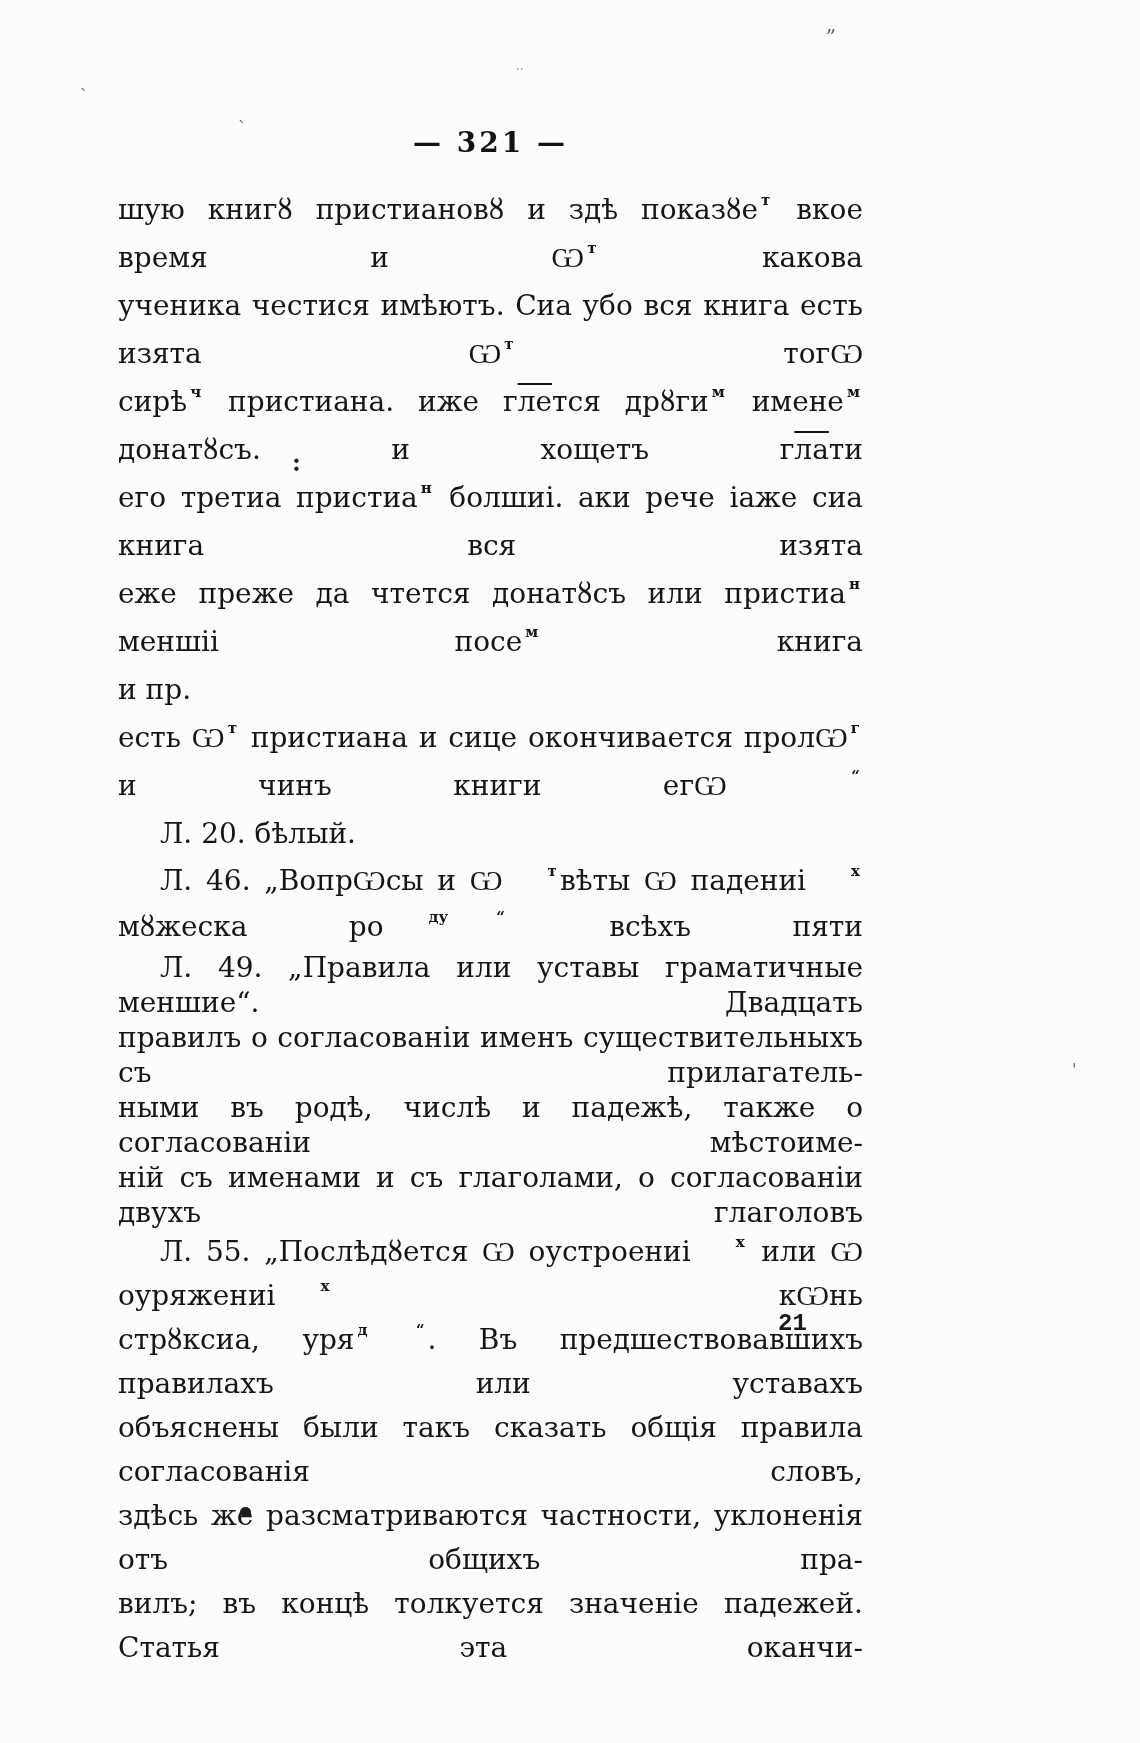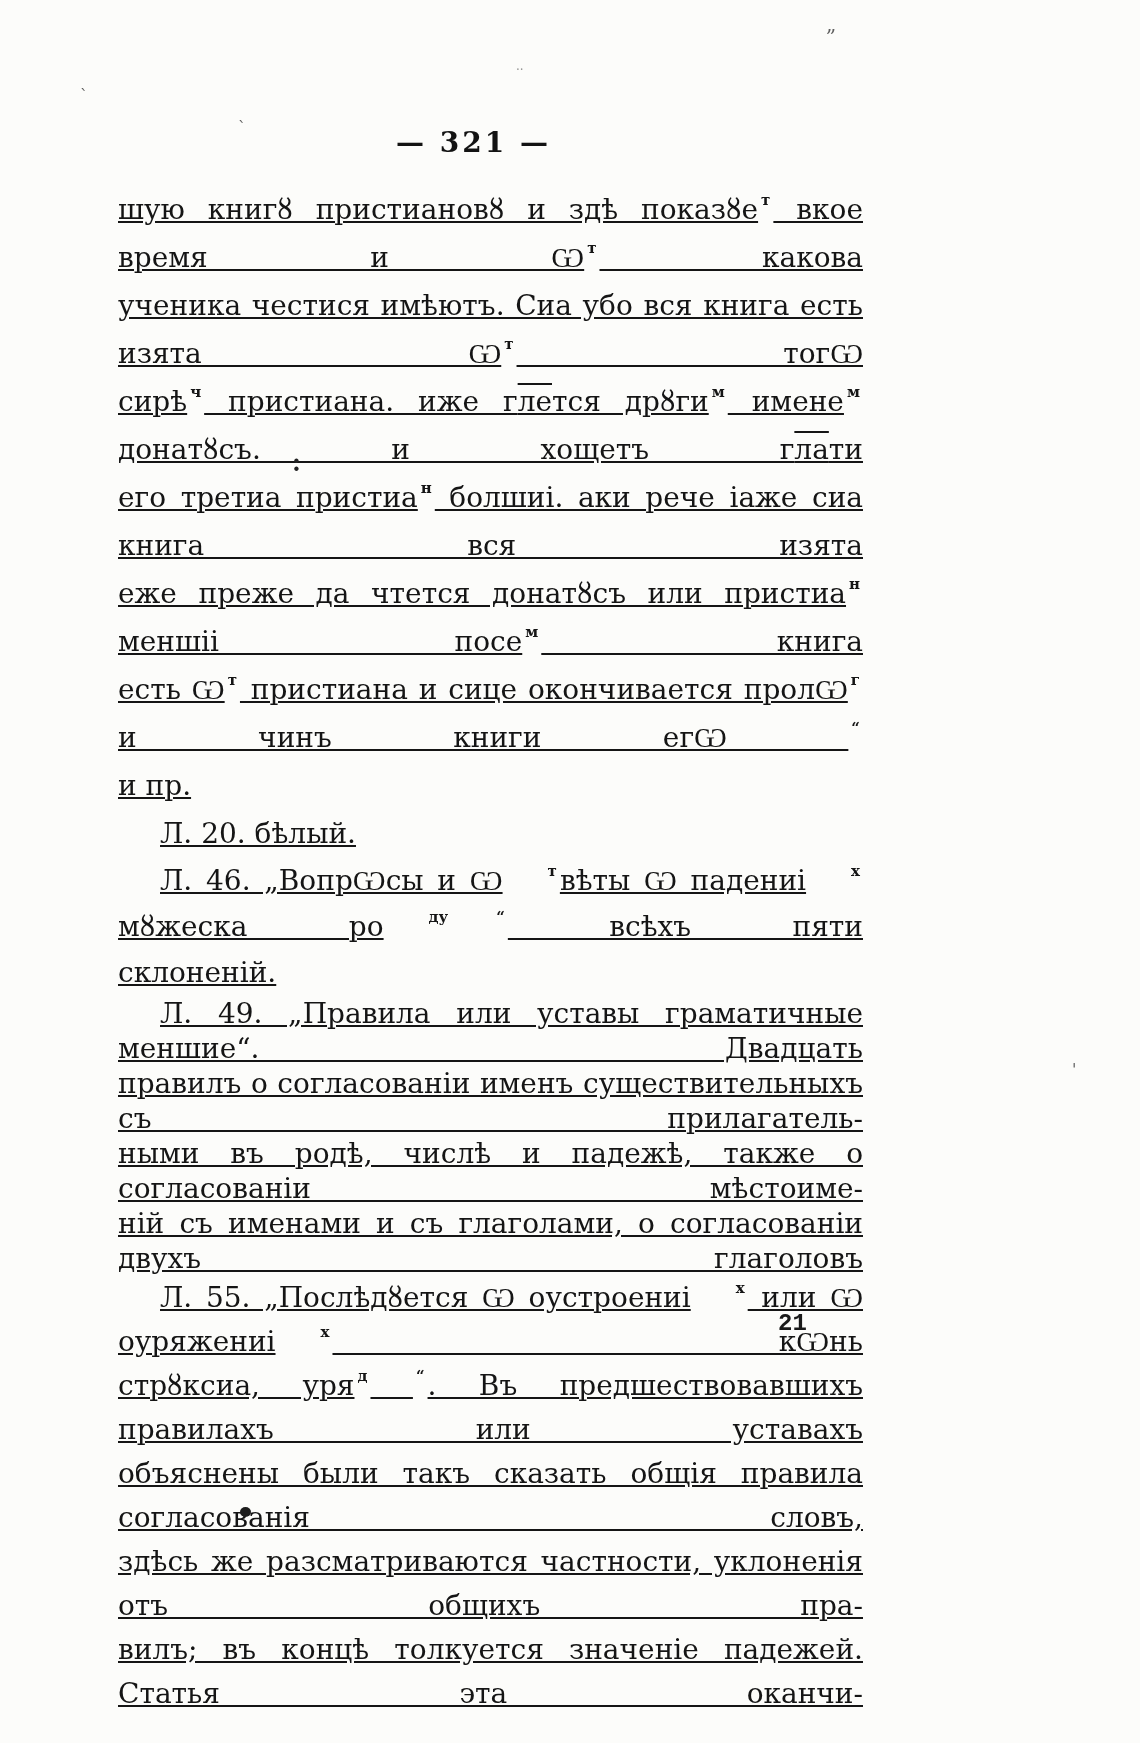--- a/index.html
+++ b/index.html
@@ -21,7 +21,7 @@
   #folio {
     position: absolute;
     top: 126px;
-    left: 101px;
+    left: 118px;
     width: 745px;
     text-align: center;
     font-size: 28px;

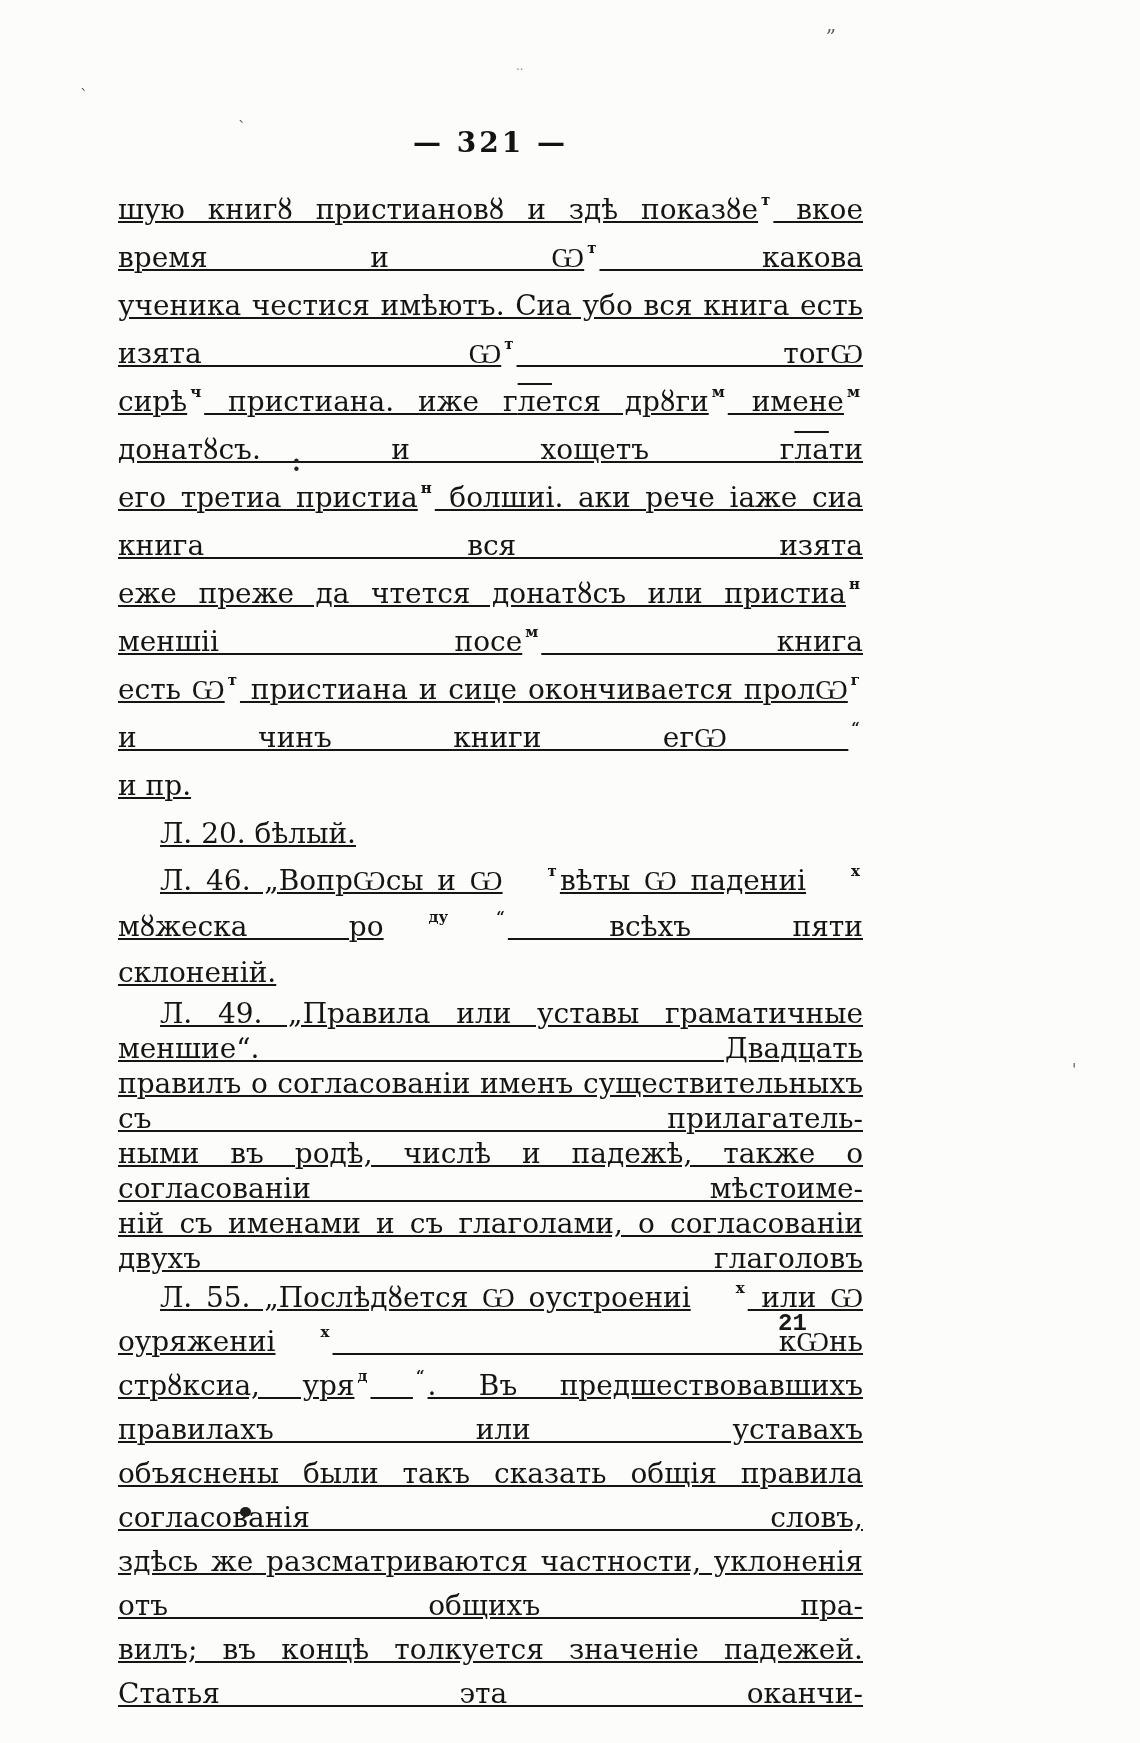--- a/index.html
+++ b/index.html
@@ -38,7 +38,7 @@
     font-size: 28px;
     color: #151515;
   }
-  .paragraph { margin: 0; text-decoration: underline; }
+  .paragraph { margin: 0; }
   .line {
     line-height: var(--lh, 46px);
     text-align: justify;

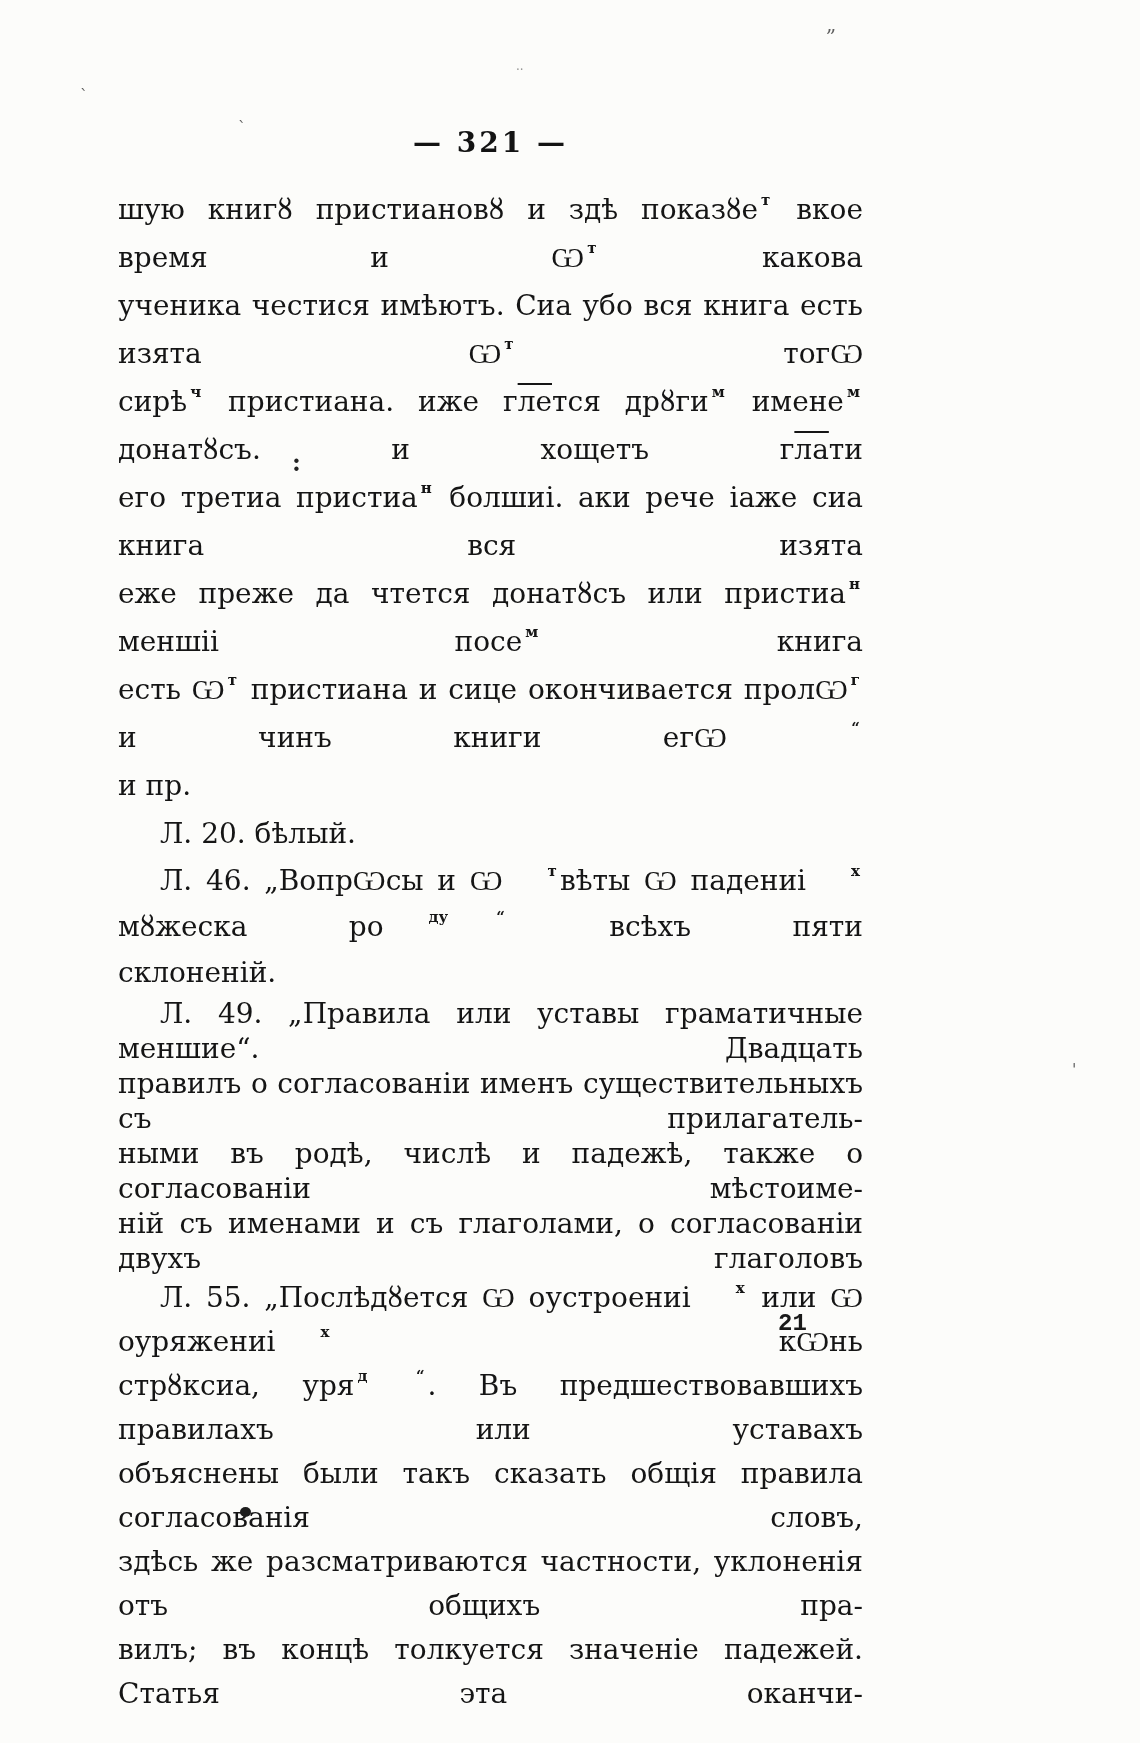--- a/index.html
+++ b/index.html
@@ -112,8 +112,8 @@
         <div class="line">сирѣ<span class="sup">ч</span> пристиана. иже г<span class="titlo">ле</span>тся дрȣги<span class="sup">м</span> имене<span class="sup">м</span> донатȣсъ. и хощетъ г<span class="titlo">ла</span>ти</div>
         <div class="line">его третиа пристиа<span class="sup">н</span> болшиі. аки рече іаже сиа книга вся изята</div>
         <div class="line">еже преже да чтется донатȣсъ или пристиа<span class="sup">н</span> меншіі посе<span class="sup">м</span> книга</div>
+        <div class="line lastleft">и пр.</div>
         <div class="line">есть Ѡ<span class="sup">т</span> пристиана и сице окончивается пролѠ<span class="sup">г</span> и чинъ книги егѠ <span class="sup">“</span></div>
-        <div class="line lastleft">и пр.</div>
       </div>
       <div class="paragraph" style="--lh: 48px;">
         <div class="line lastleft ind">Л. 20. бѣлый.</div>

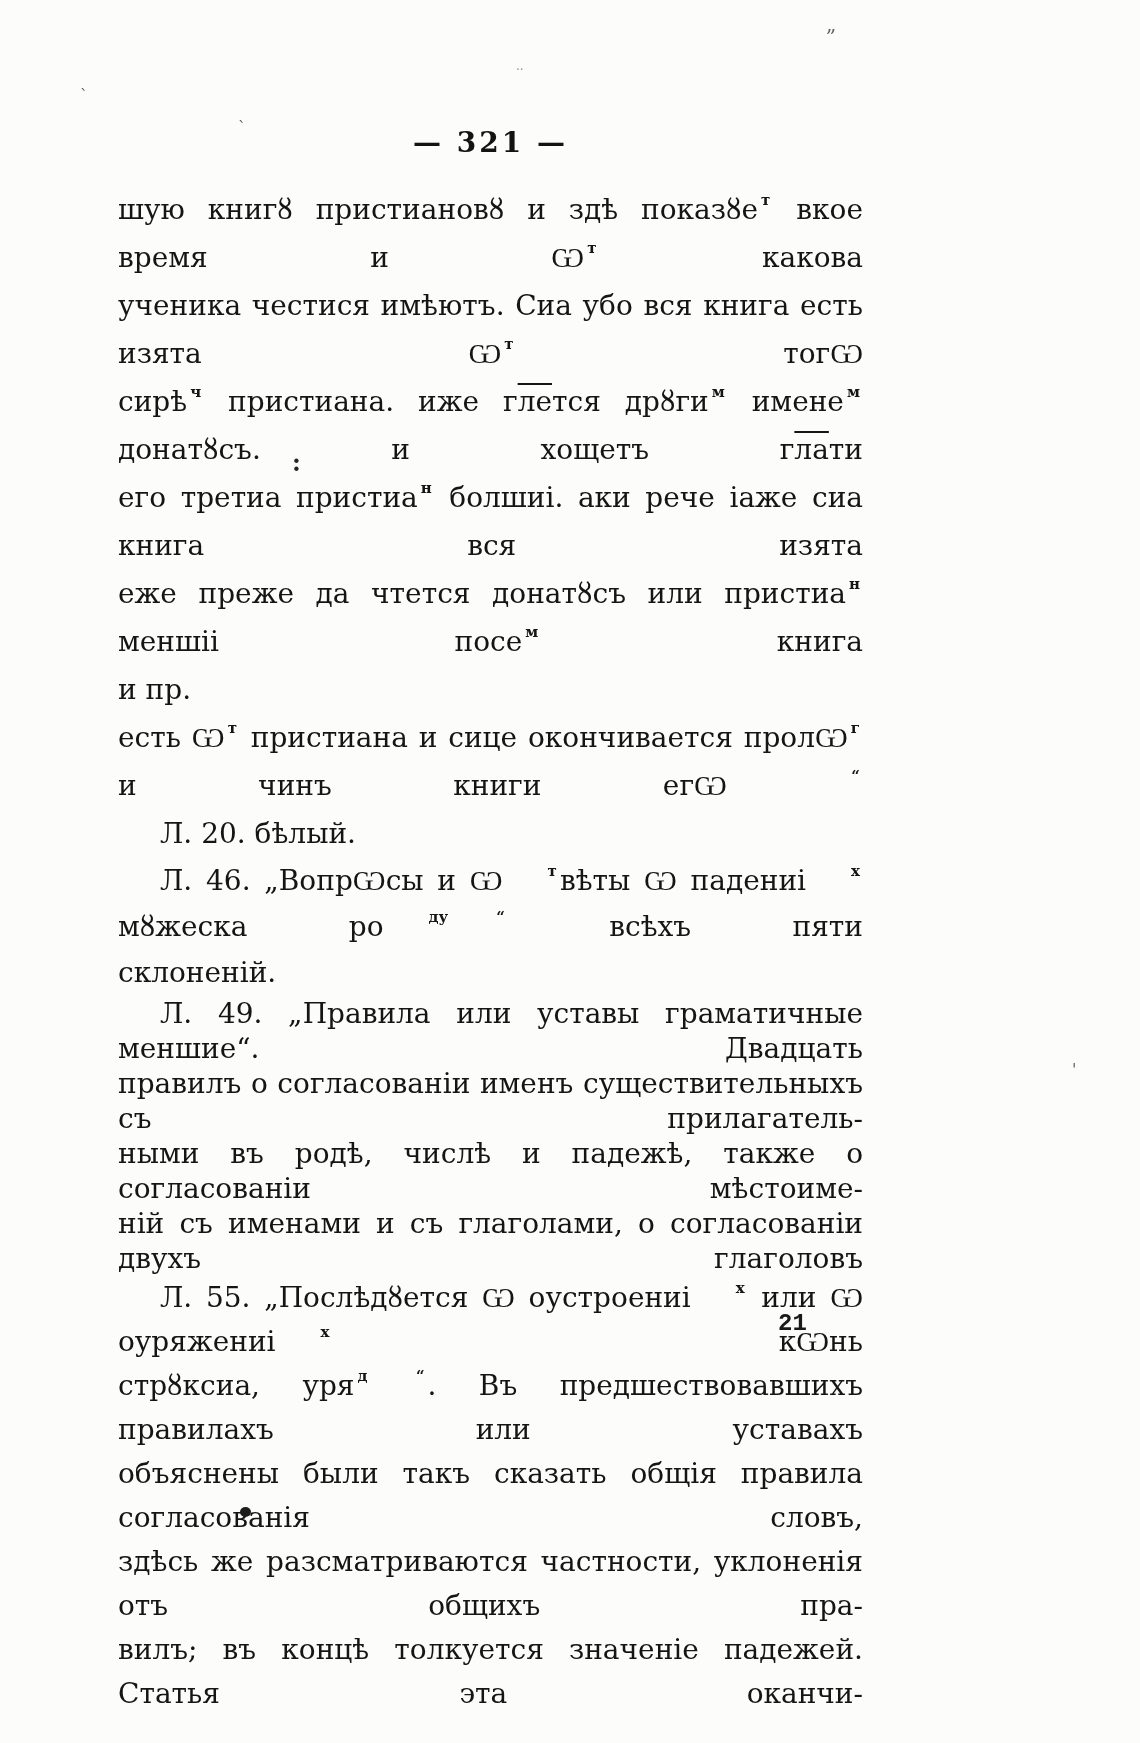--- a/index.html
+++ b/index.html
@@ -120,7 +120,6 @@
       </div>
       <div class="paragraph" style="--lh: 46px;">
         <div class="line ind">Л. 46. „ВопрѠсы и Ѡ<span class="sup">т</span>вѣты Ѡ падениі<span class="sup">х</span> мȣжеска ро<span class="sup">ду</span><span class="sup">“</span> всѣхъ пяти</div>
-        <div class="line lastleft">склоненій.</div>
       </div>
       <div class="paragraph" style="--lh: 35px;">
         <div class="line ind">Л. 49. „Правила или уставы граматичные меншие“. Двадцать</div>

